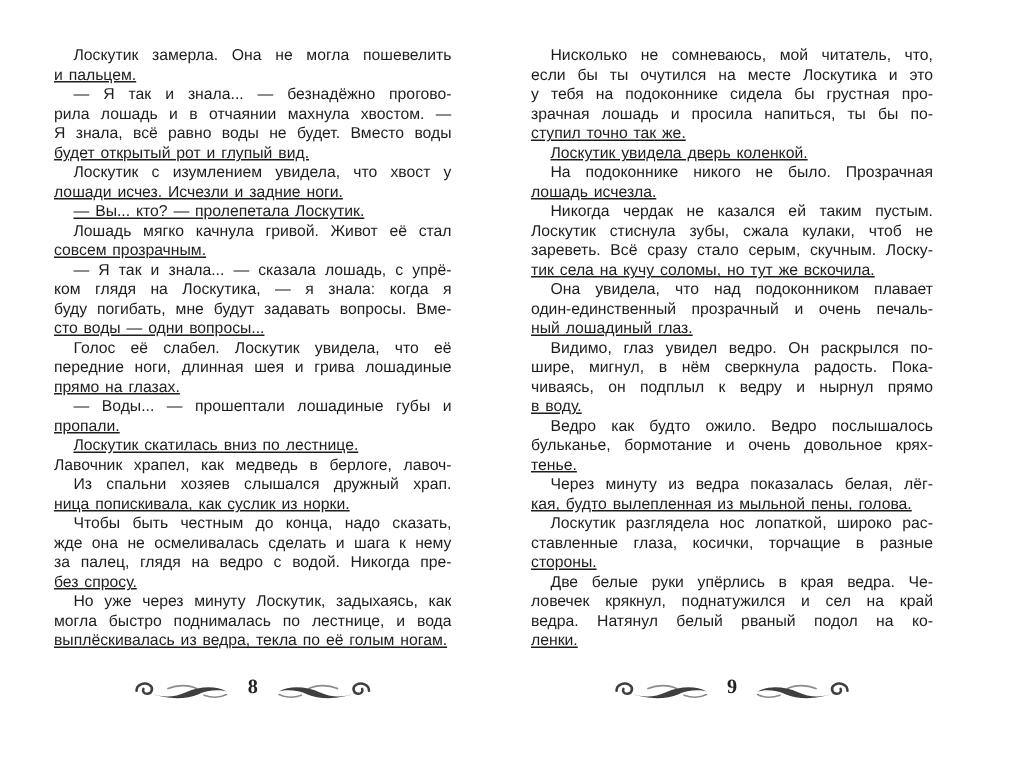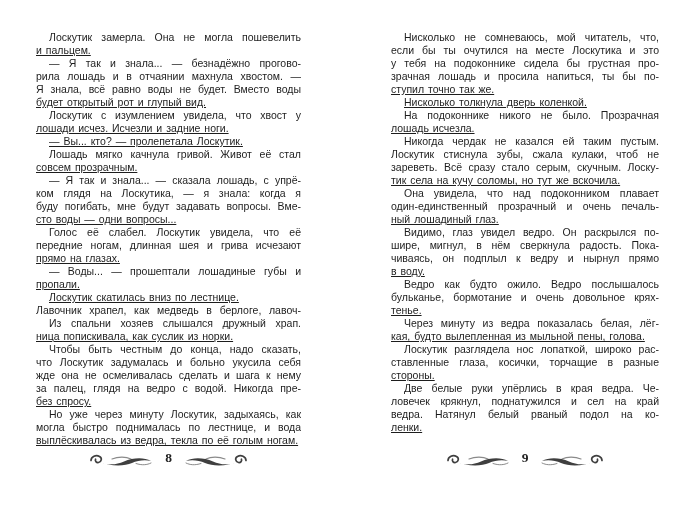--- a/index.html
+++ b/index.html
@@ -24,7 +24,7 @@
     height: 375px;
   }
   .page.left  { left: 36px;  width: 265px; }
-  .page.right { left: 391px; width: 268px; }
+  .page.right { left: 354px; width: 268px; }
   .text-col {
     padding-top: 31px;
     font-size: 10.5px;

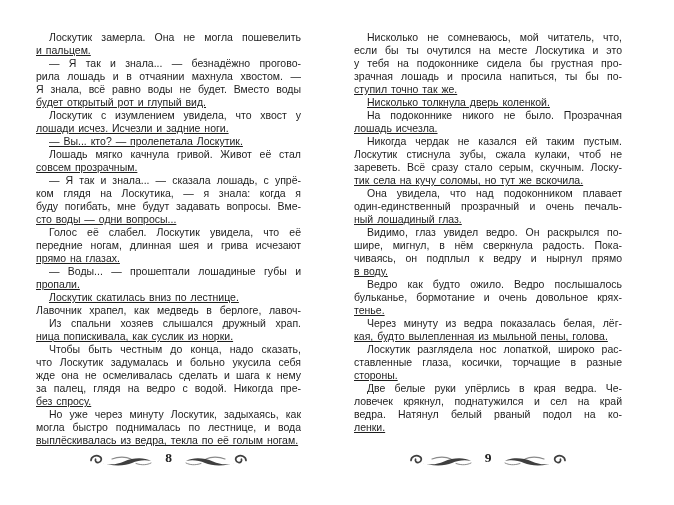--- a/index.html
+++ b/index.html
@@ -134,7 +134,7 @@
         <div class="line">у тебя на подоконнике сидела бы грустная про-</div>
         <div class="line">зрачная лошадь и просила напиться, ты бы по-</div>
         <div class="line last">ступил точно так же.</div>
-        <div class="line first last">Нисколько толкнула дверь коленкой.</div>
+        <div class="line first last">Лоскутик увидела дверь коленкой.</div>
         <div class="line first">На подоконнике никого не было. Прозрачная</div>
         <div class="line last">лошадь исчезла.</div>
         <div class="line first">Никогда чердак не казался ей таким пустым.</div>

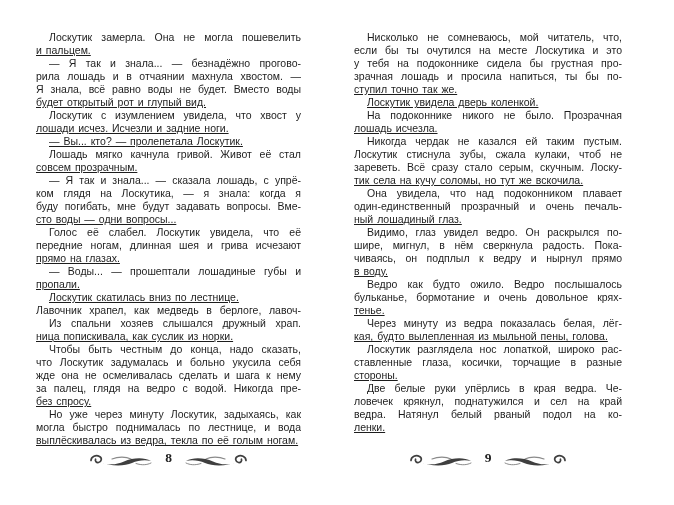--- a/index.html
+++ b/index.html
@@ -85,7 +85,7 @@
         <div class="line">буду погибать, мне будут задавать вопросы. Вме-</div>
         <div class="line last">сто воды — одни вопросы...</div>
         <div class="line first">Голос её слабел. Лоскутик увидела, что её</div>
-        <div class="line">передние ногам, длинная шея и грива исчезают</div>
+        <div class="line">передние ноги, длинная шея и грива лошадиные</div>
         <div class="line last">прямо на глазах.</div>
         <div class="line first">— Воды... — прошептали лошадиные губы и</div>
         <div class="line last">пропали.</div>

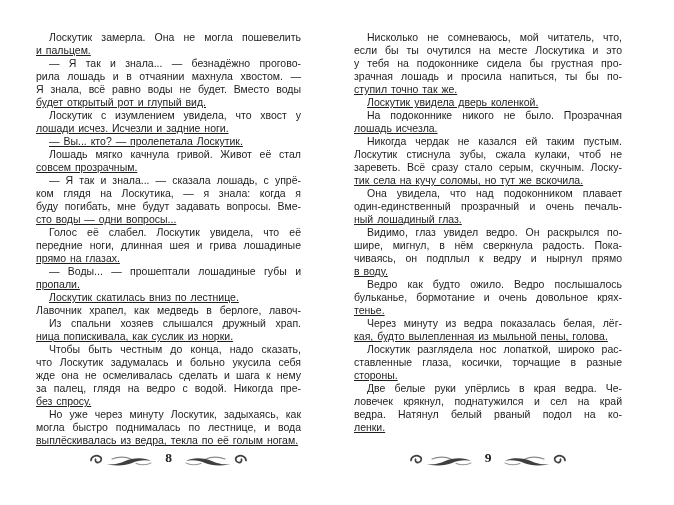--- a/index.html
+++ b/index.html
@@ -94,7 +94,6 @@
         <div class="line first">Из спальни хозяев слышался дружный храп.</div>
         <div class="line last">ница попискивала, как суслик из норки.</div>
         <div class="line first">Чтобы быть честным до конца, надо сказать,</div>
-        <div class="line">что Лоскутик задумалась и больно укусила себя</div>
         <div class="line">жде она не осмеливалась сделать и шага к нему</div>
         <div class="line">за палец, глядя на ведро с водой. Никогда пре-</div>
         <div class="line last">без спросу.</div>

